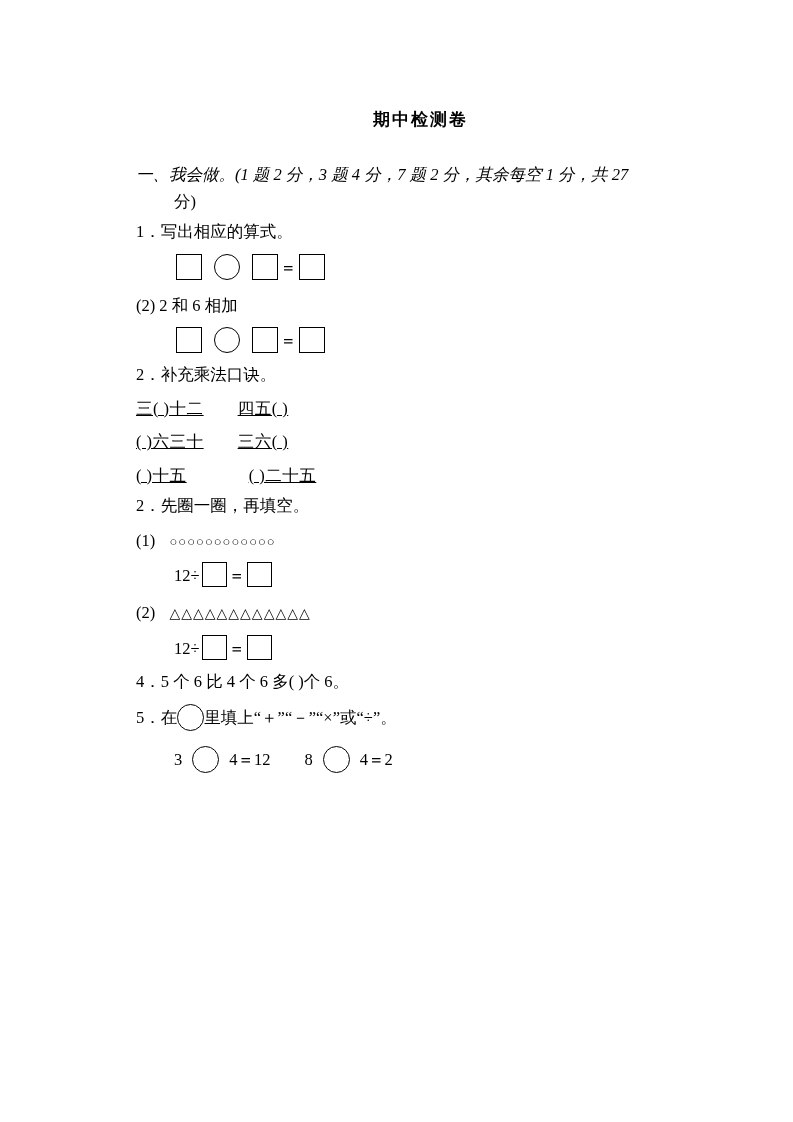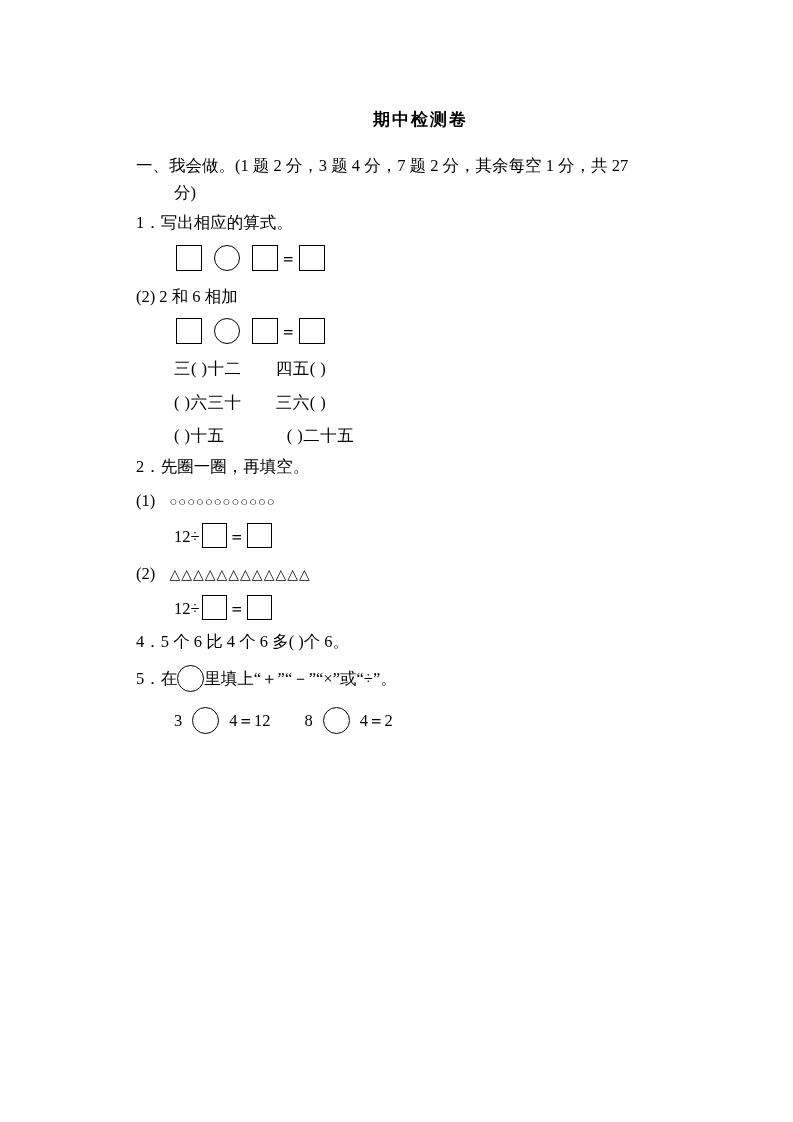--- a/index.html
+++ b/index.html
@@ -37,9 +37,10 @@
     line-height: 1.0;
   }
   .para {
-    margin-top: 22px;
+    margin-top: 31px;
     line-height: 1.55;
     text-align: justify;
+    font-style: italic;
   }
   .indent-line {
     margin-left: 38px;

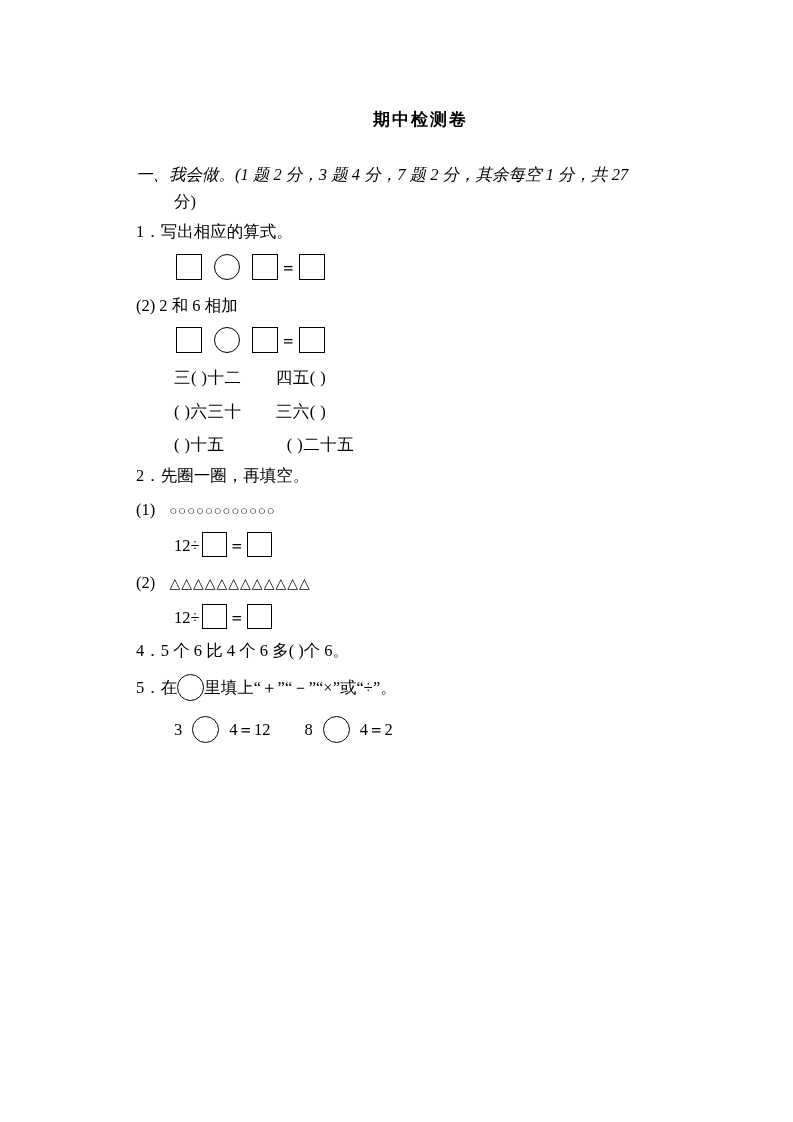--- a/index.html
+++ b/index.html
@@ -130,6 +130,7 @@
       <span class="box"></span><span class="gap-sm"></span><span class="circle"></span><span class="gap-sm"></span><span class="box"></span><span>＝</span><span class="box"></span>
     </div>
 
+    <div class="q-line">2．补充乘法口诀。</div>
 
     <div class="kou-row">
       <span>三(        )十二</span><span class="gap-md"></span><span>四五(        )</span>

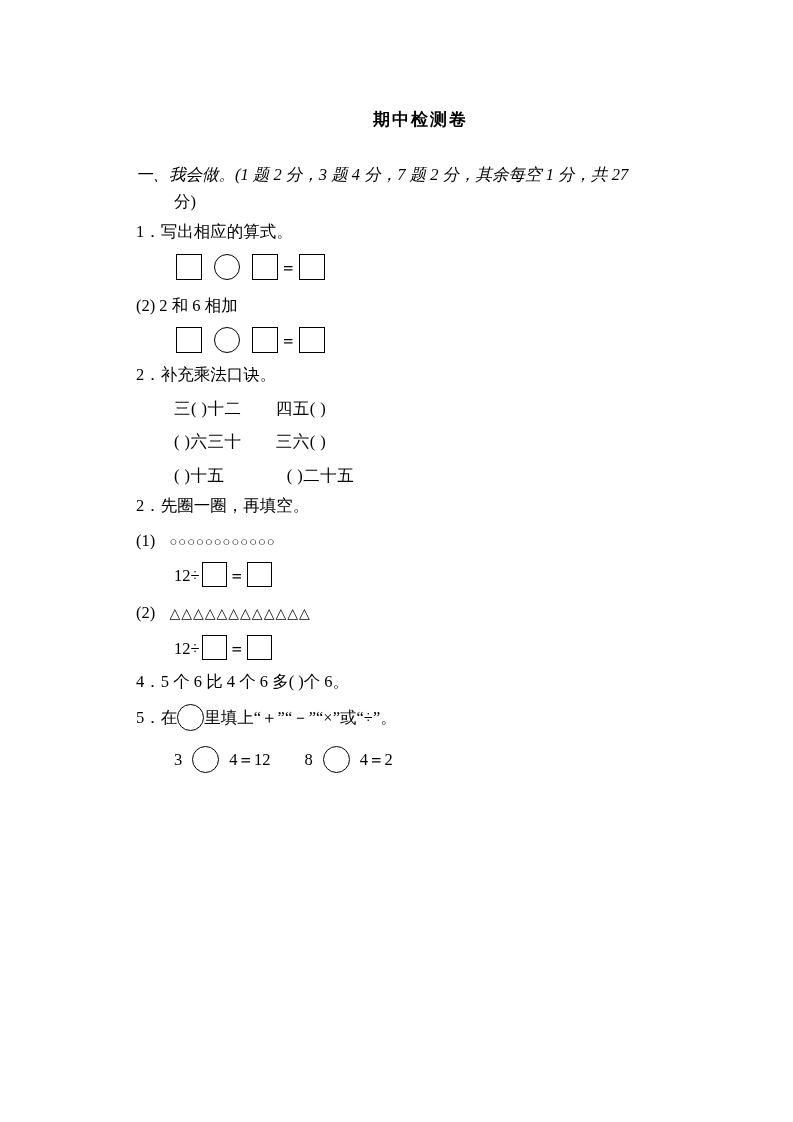--- a/index.html
+++ b/index.html
@@ -90,8 +90,8 @@
   .gap-xl { display: inline-block; width: 62px; }
   .kou-row {
     margin-top: 17px;
-    margin-left: 38px;
     letter-spacing: 0.5px;
+    text-decoration: underline;
   }
   .txt-indent {
     margin-left: 38px;

